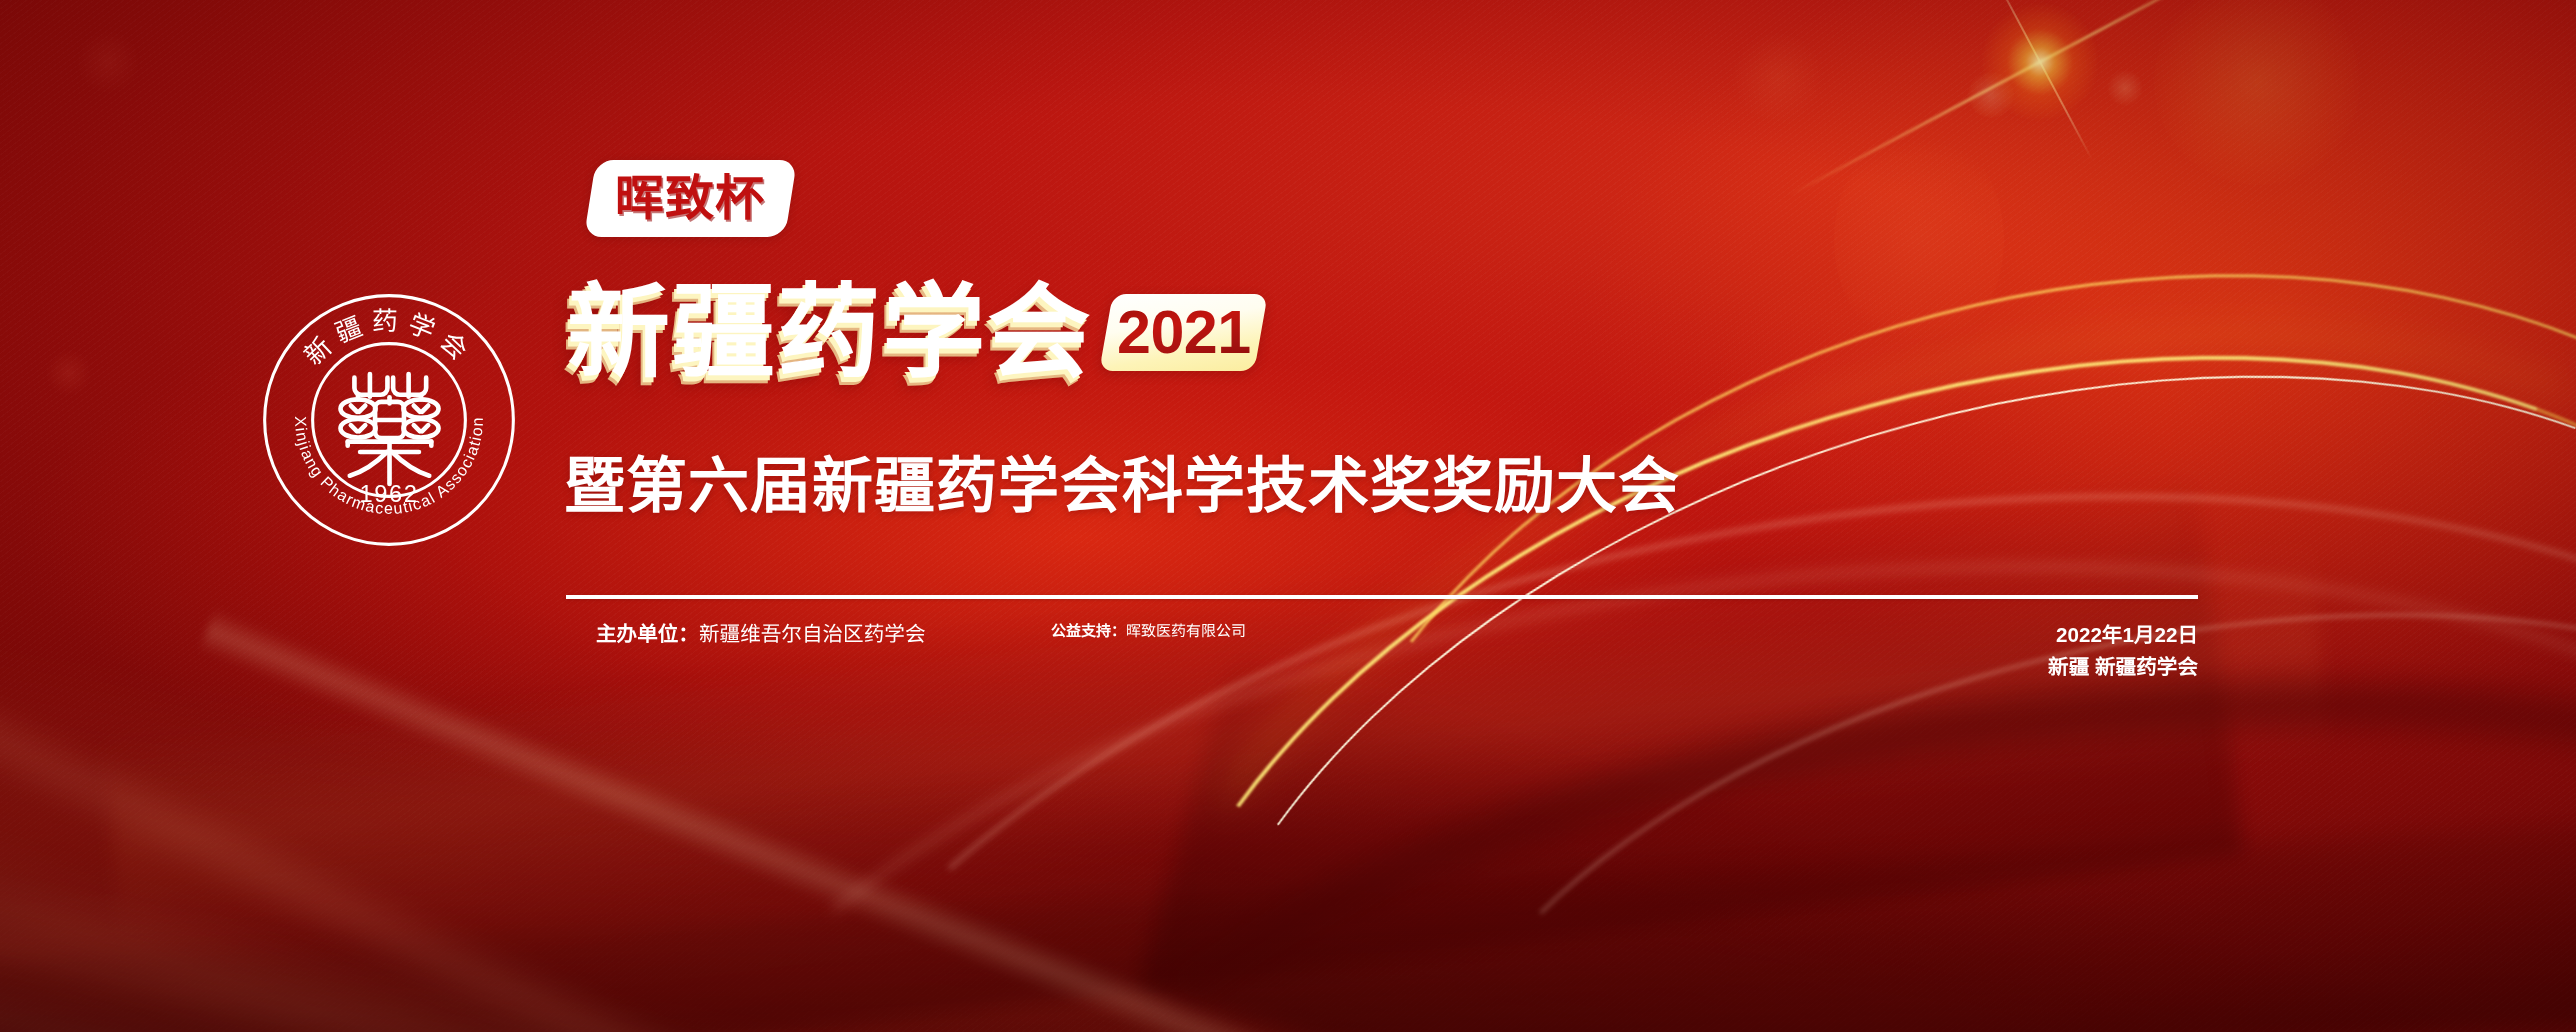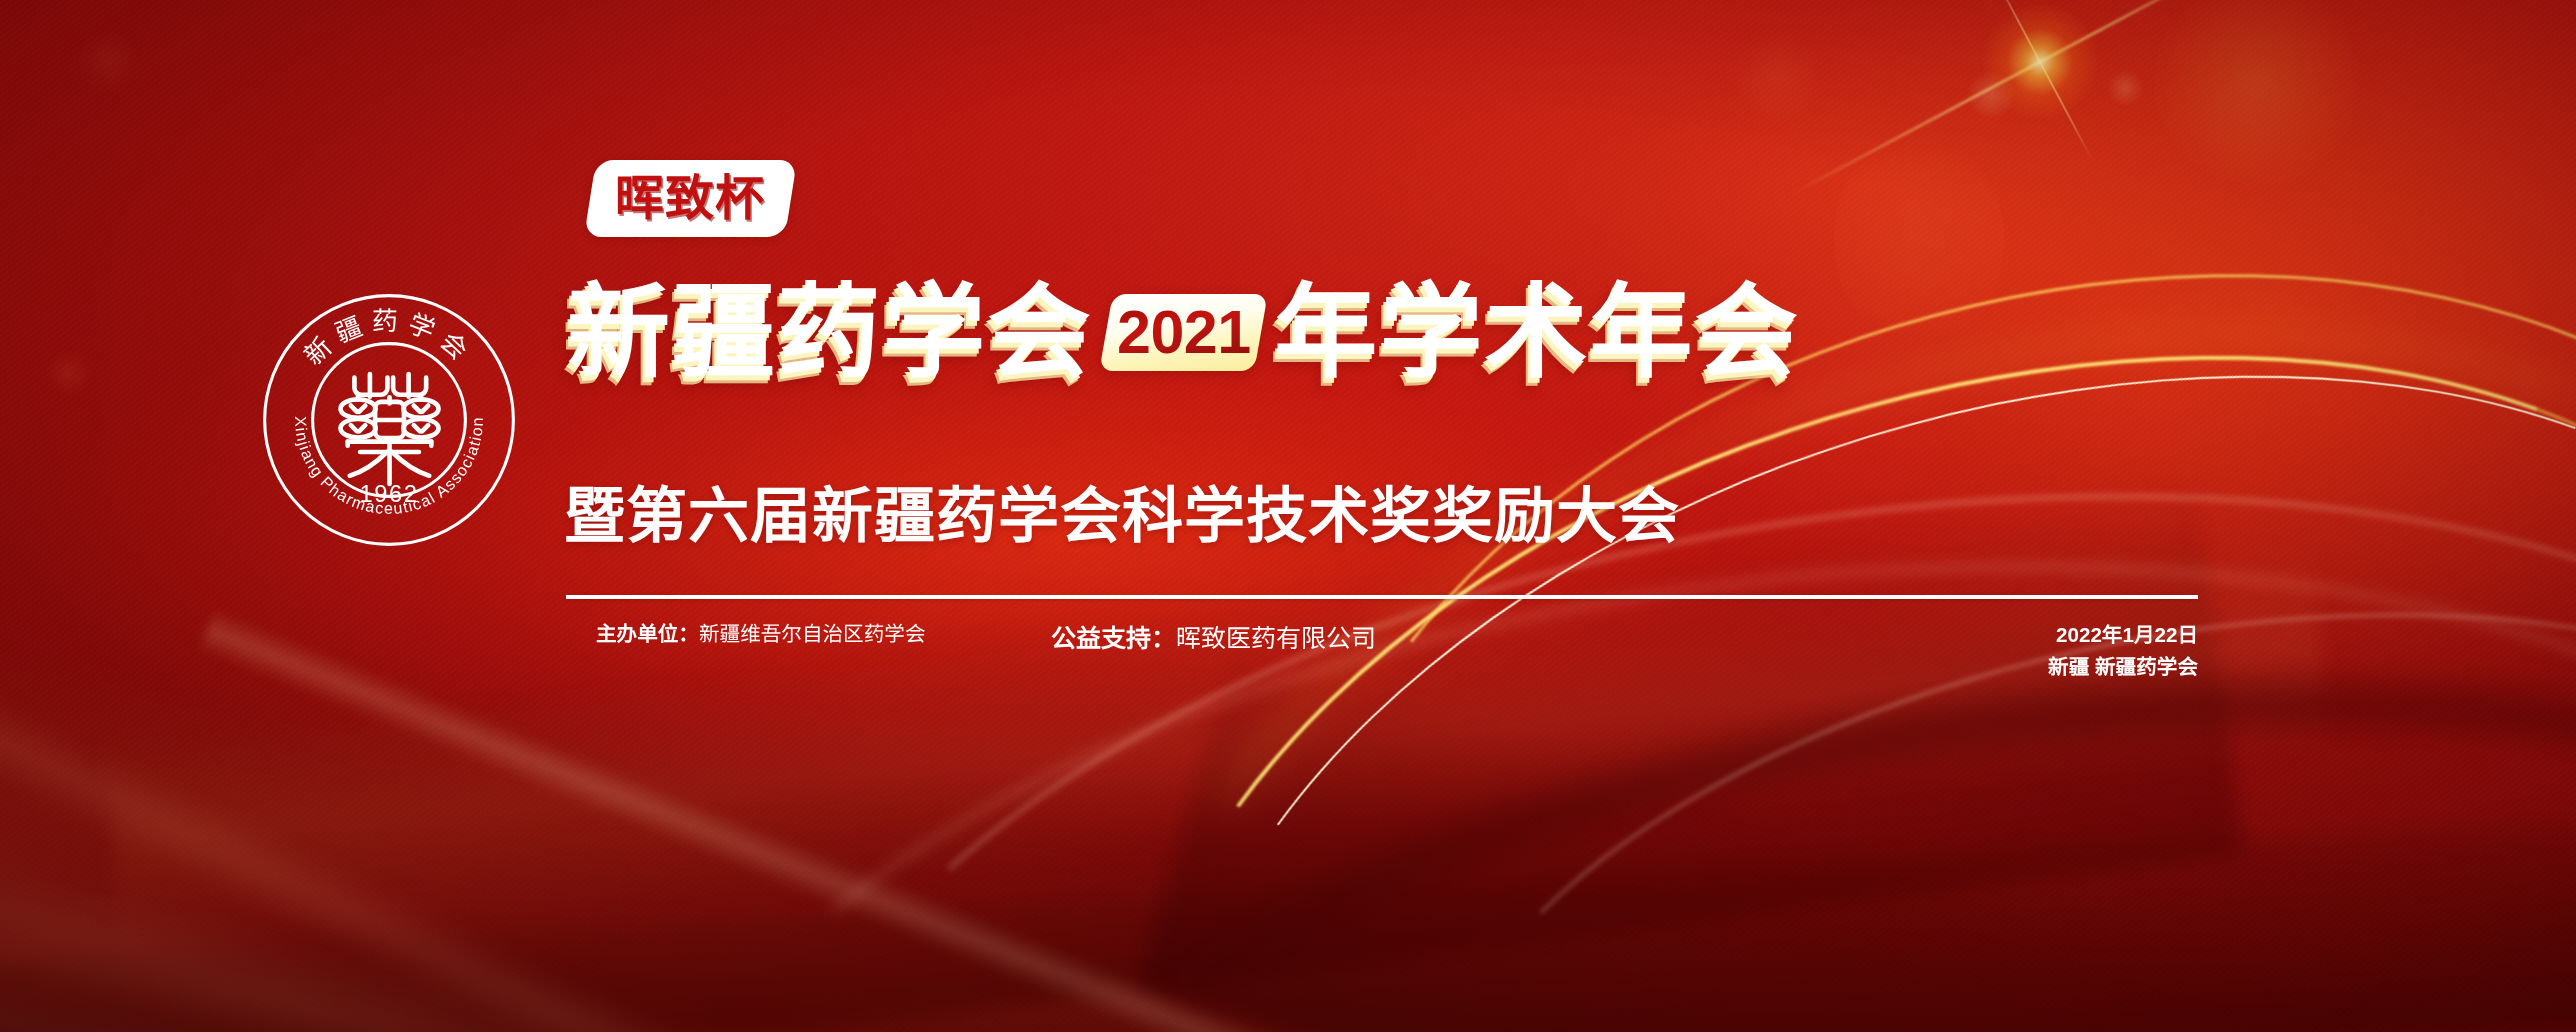--- a/index.html
+++ b/index.html
@@ -478,7 +478,6 @@
       <span class="year-badge">
         <span class="year-badge-text">2021</span>
       </span>
-      <span class="title-main">年学术年会</span>
     </div>
 
     <div class="subtitle">暨第六届新疆药学会科学技术奖奖励大会</div>

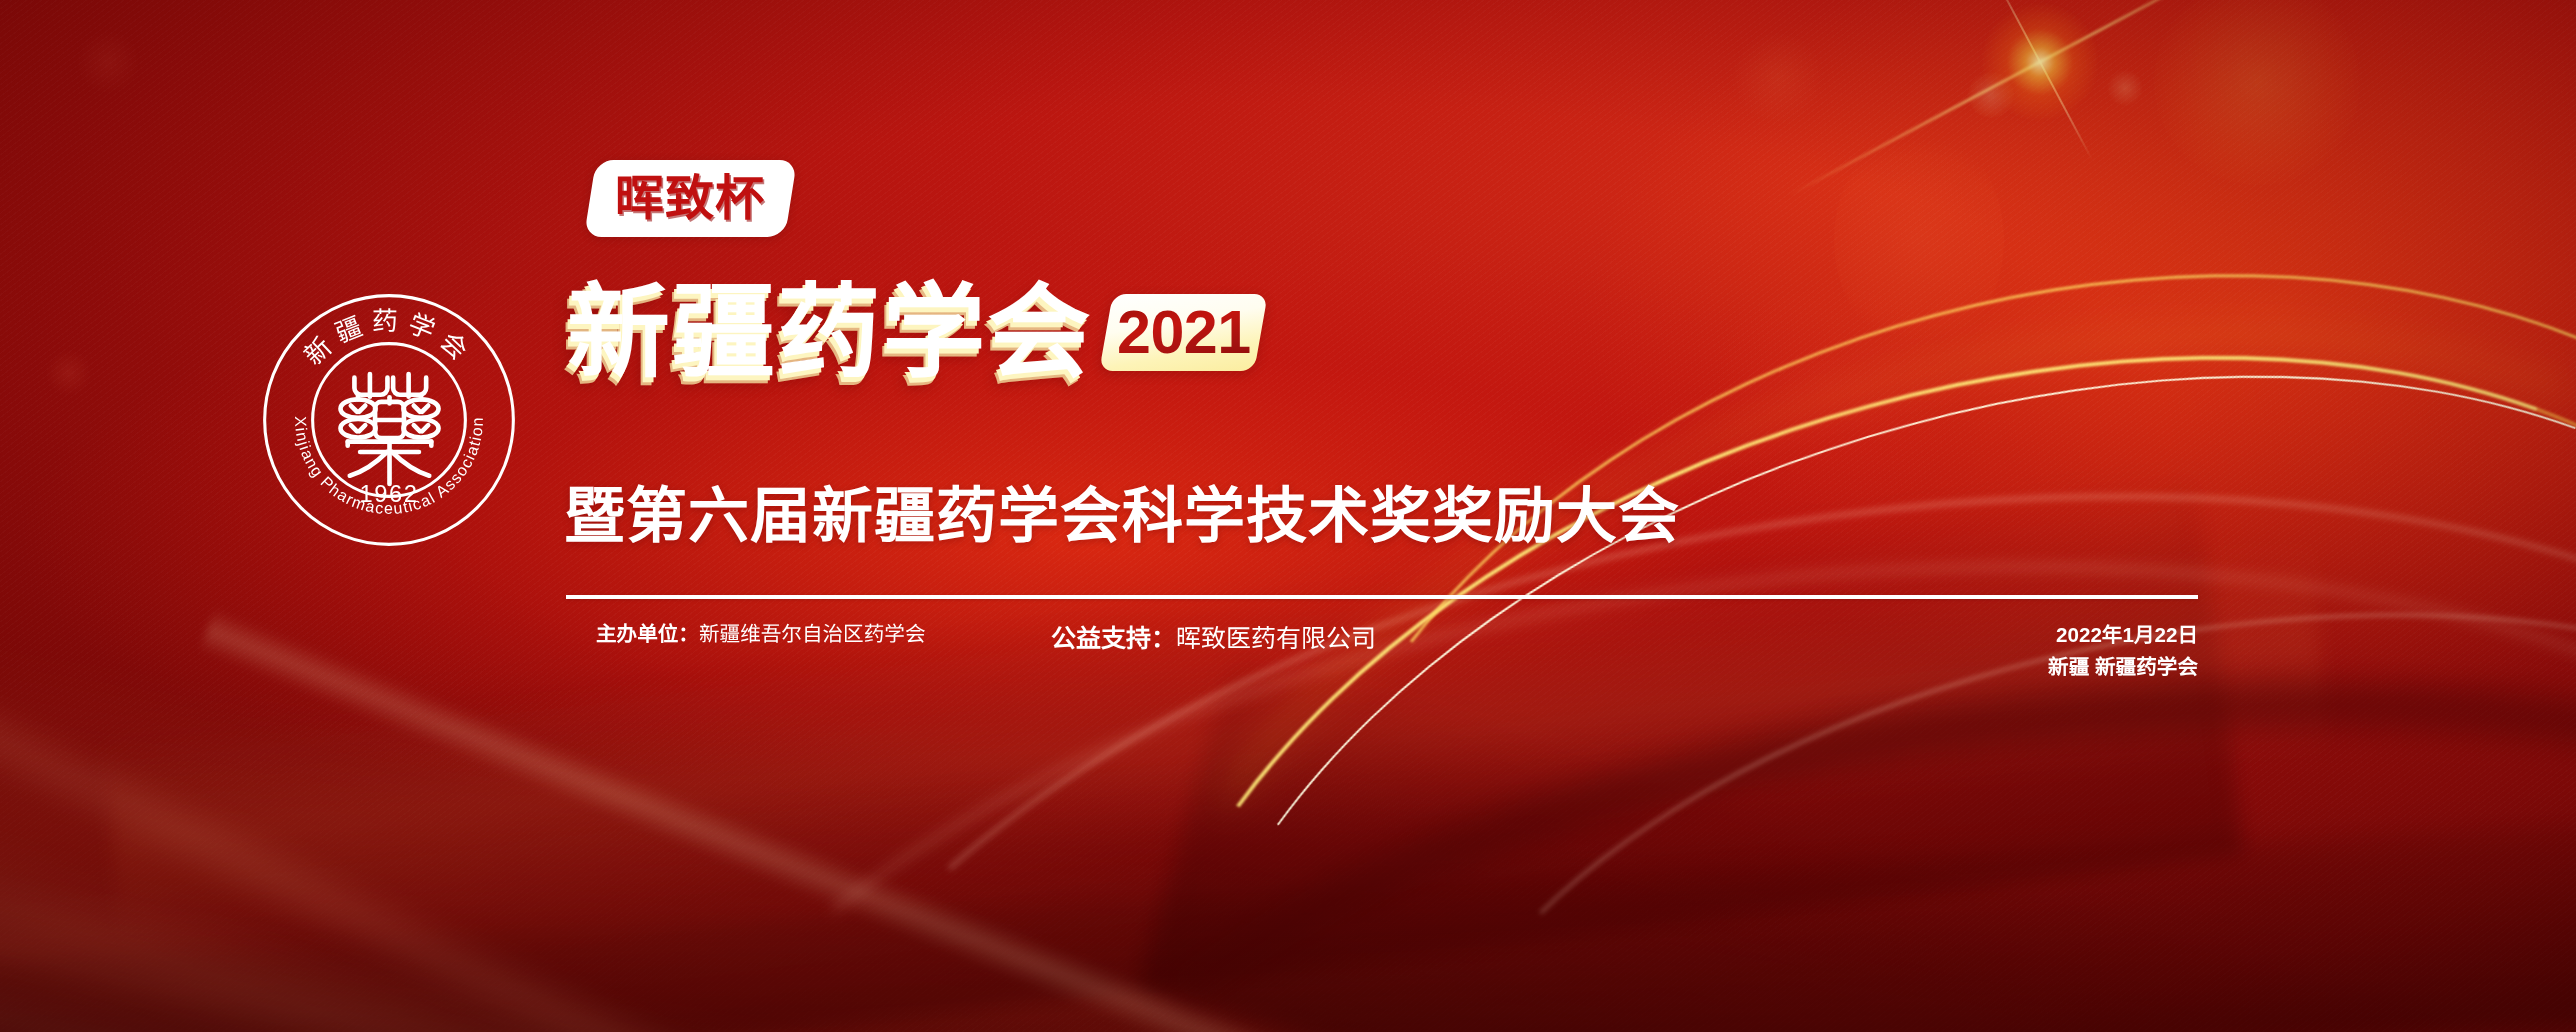--- a/index.html
+++ b/index.html
@@ -314,7 +314,6 @@
     letter-spacing: 1px;
     white-space: nowrap;
     text-shadow: 0 1.5px 7.2px rgba(110,0,0,0.35);
-    margin-top: 30px;
   }
 
   

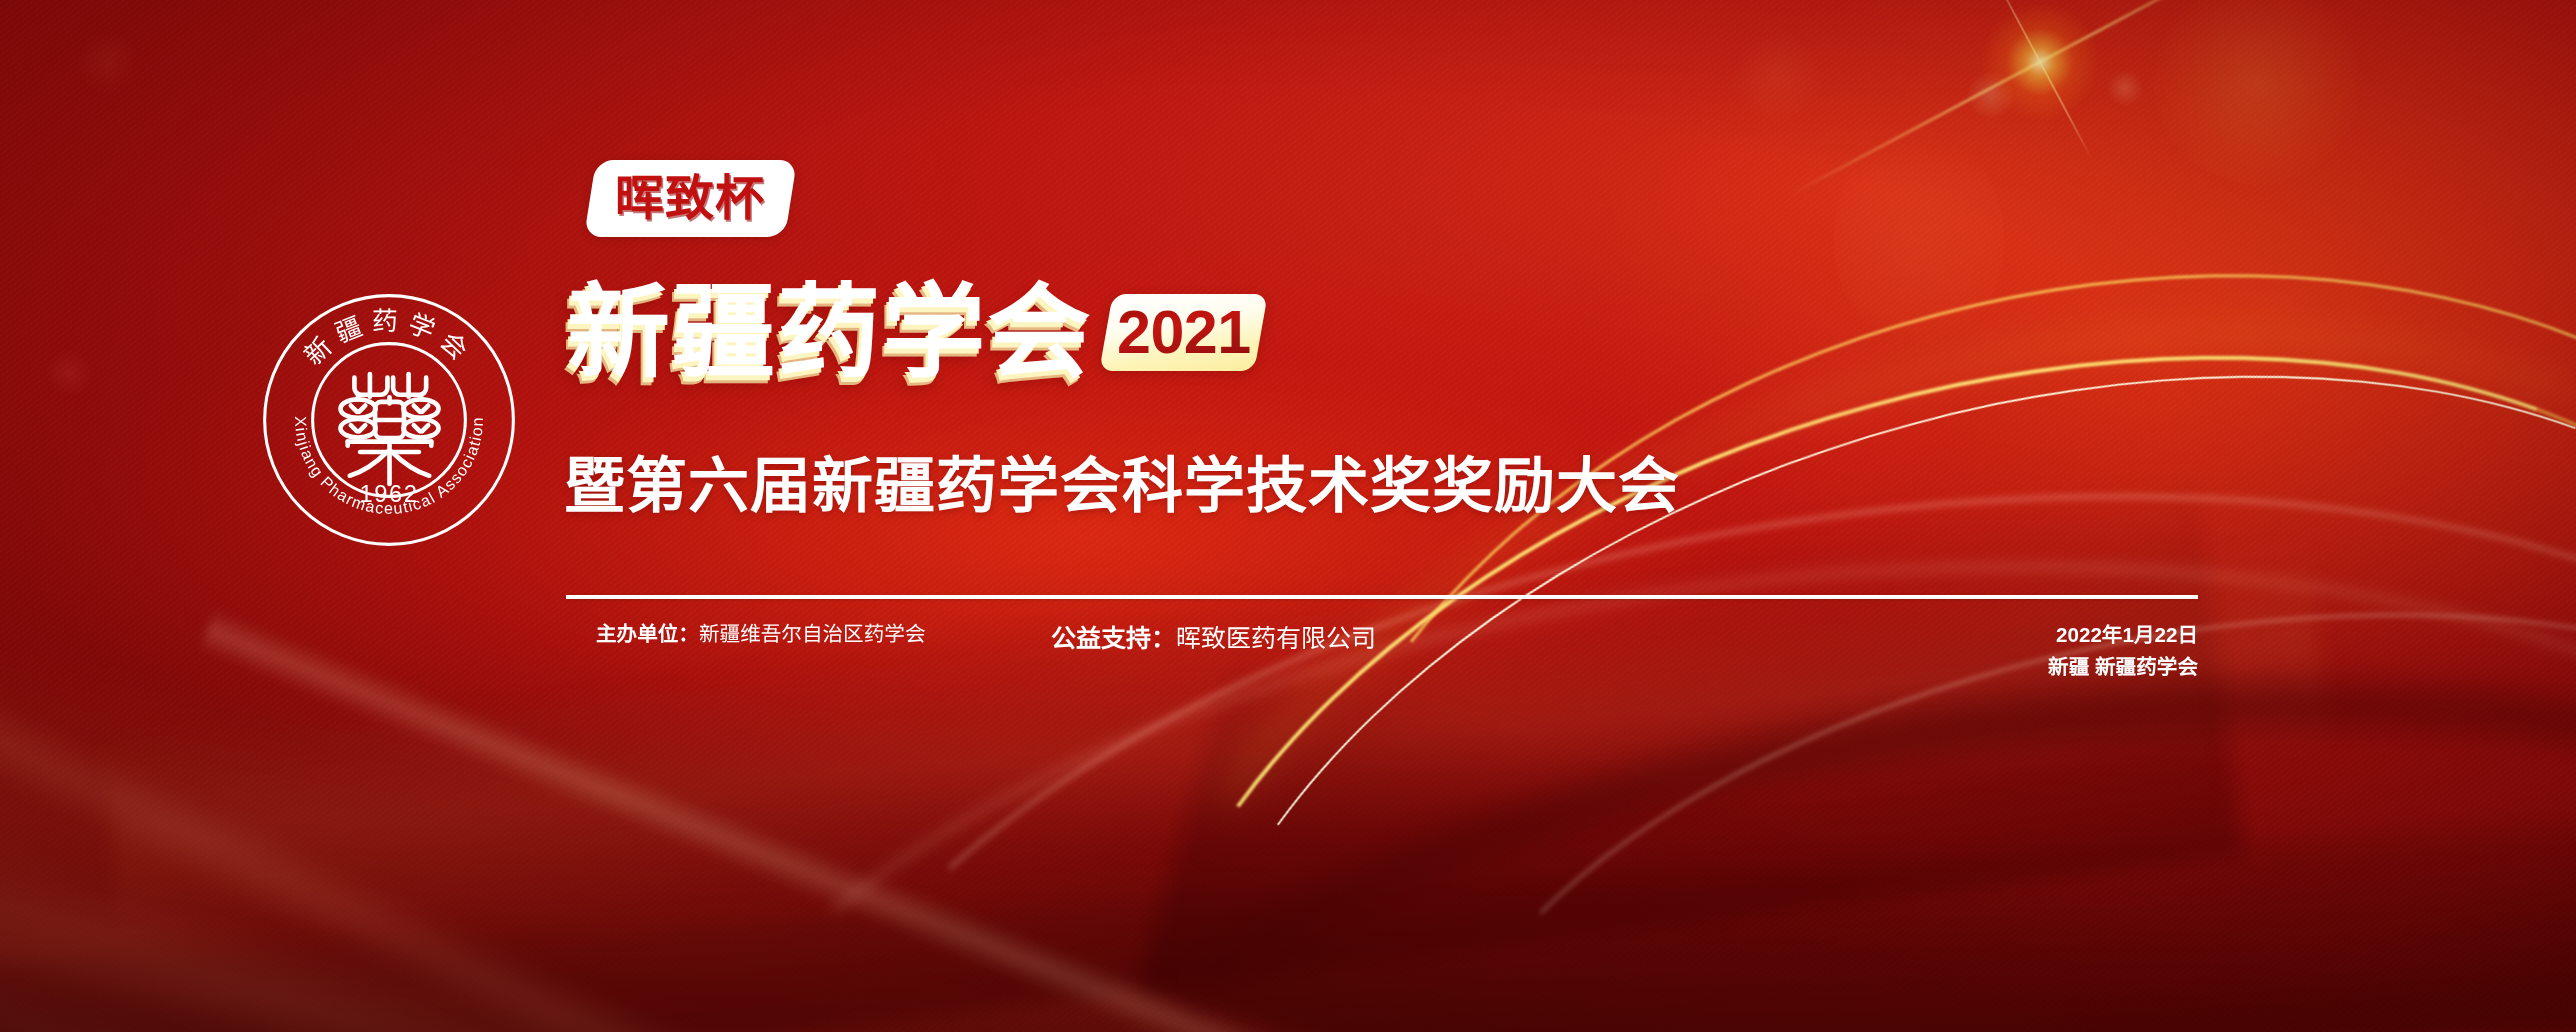--- a/index.html
+++ b/index.html
@@ -342,7 +342,7 @@
   .support {
     position: absolute;
     left: 1051px; top: 3.1px;
-    font-size: 25px;
+    font-size: 15px;
     line-height: 1.55;
     color: #ffffff;
     white-space: nowrap;

